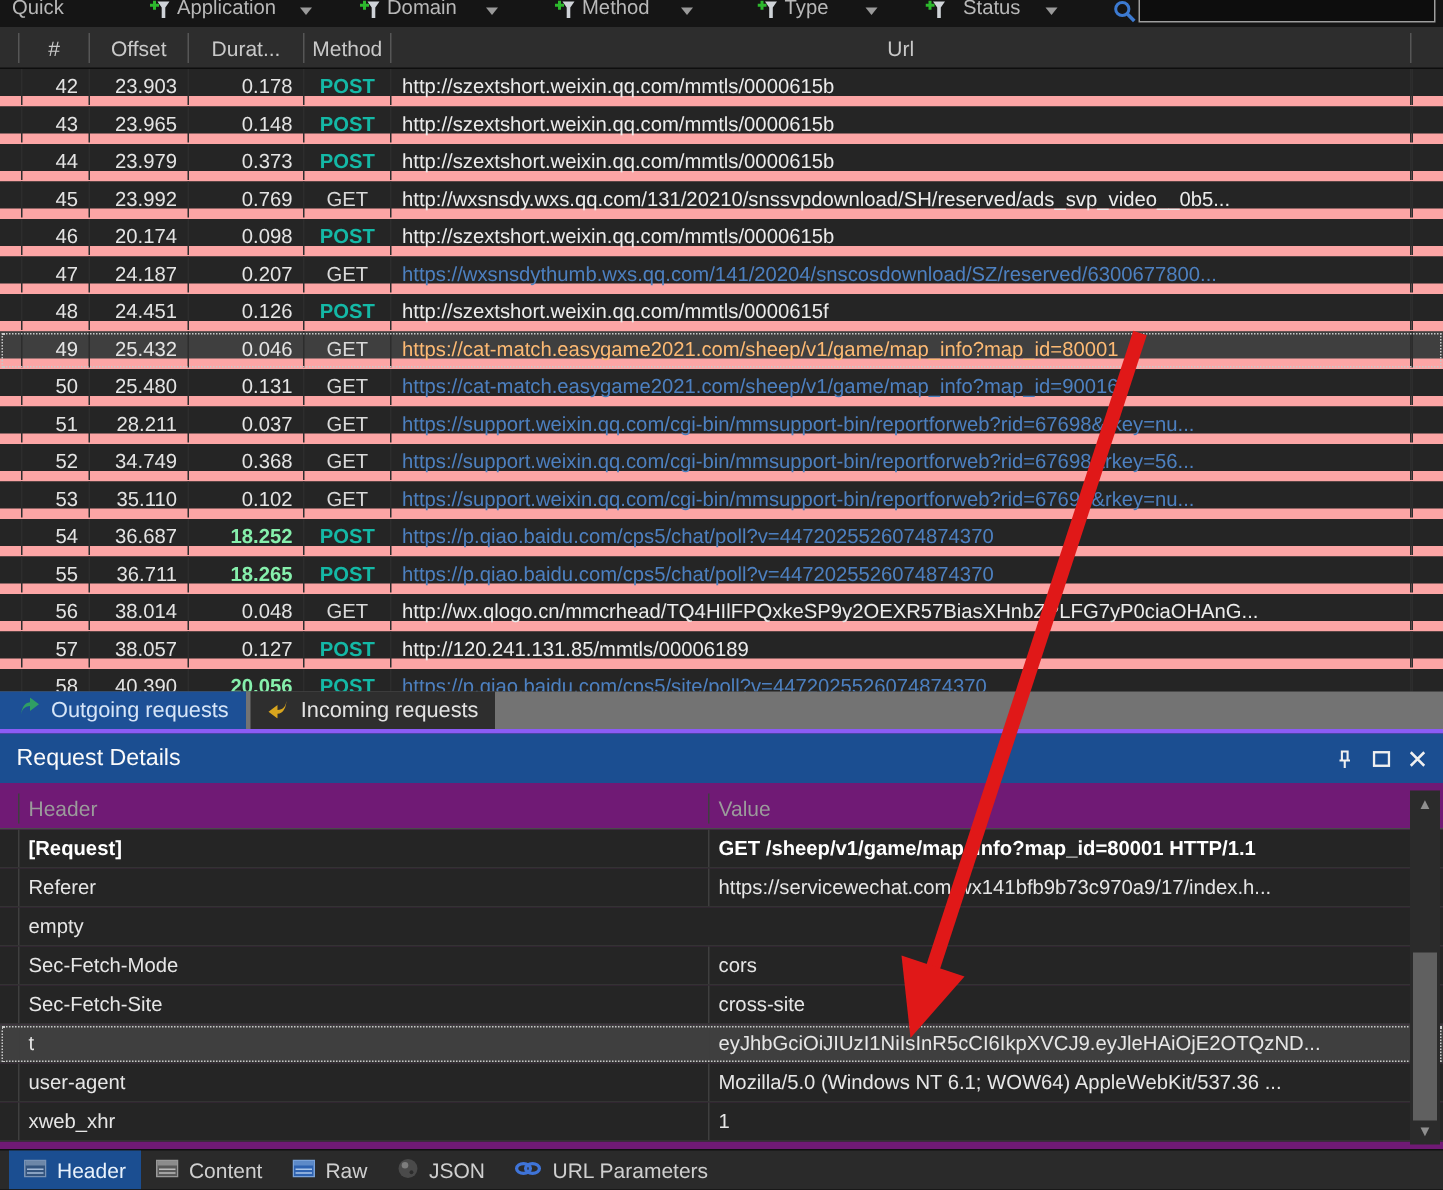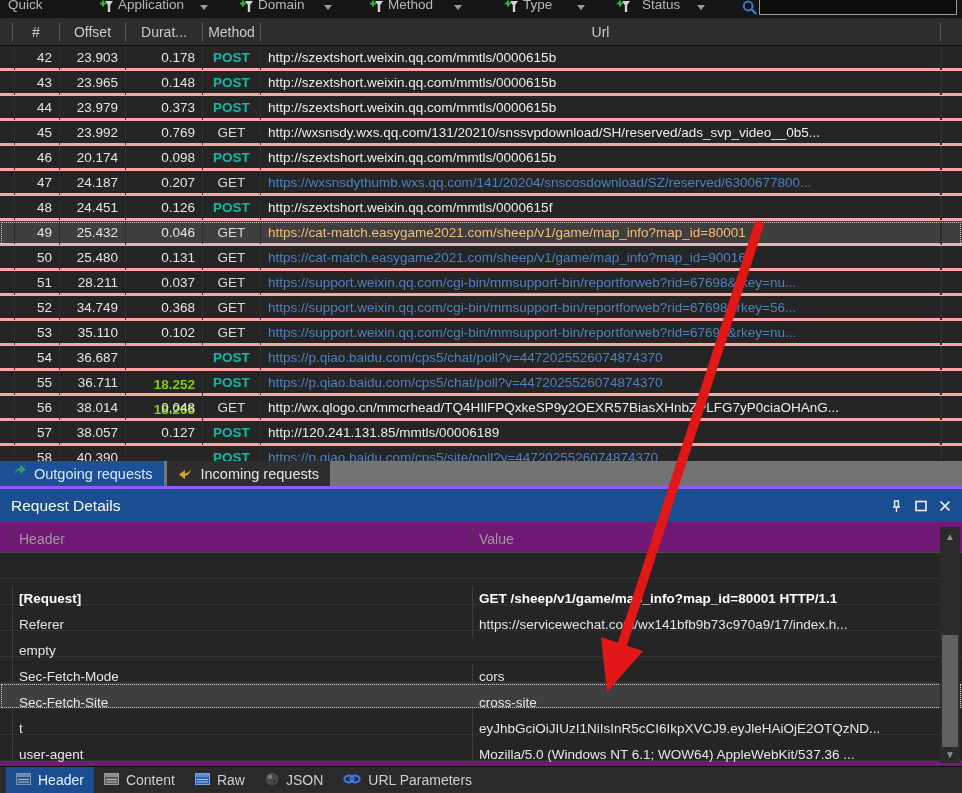--- a/index.html
+++ b/index.html
@@ -30,7 +30,7 @@
                   border-right:1px solid #565656; overflow:hidden; white-space:nowrap; }
   .thead .hcell.last { border-right:none; }
   .rows { position:absolute; top:46px; left:0; right:0; height:415px; overflow:hidden; background:#222; }
-  .row { height:25px; background:#252525; border-bottom:3px solid #fca5a5; }
+  .row { height:25px; background:#252525; border-bottom:7px solid #fca5a5; }
   .row.selected { background:#3f3f3f; outline:1px dotted #c9c9c9; outline-offset:-2px; }
   .cell { height:24px; line-height:24px; padding:0 7px; white-space:nowrap; overflow:hidden;
           border-right:1px solid #2d2d2d; }

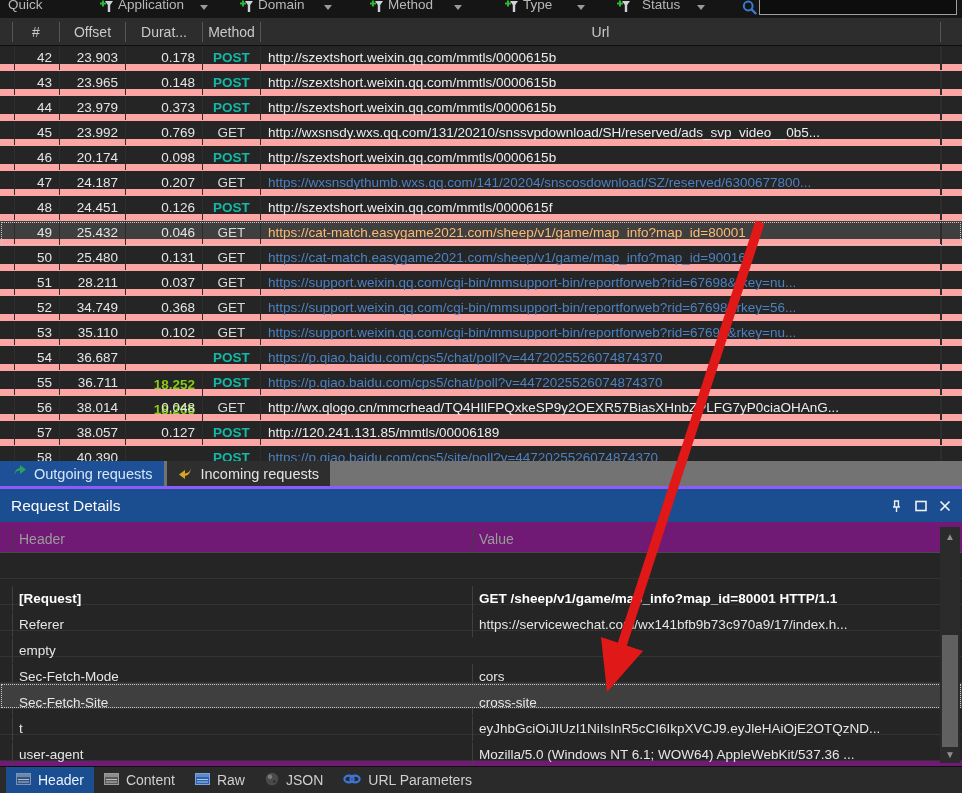--- a/index.html
+++ b/index.html
@@ -36,7 +36,7 @@
           border-right:1px solid #2d2d2d; }
   .cell.tail { border-right:none; border-left:1px solid #2d2d2d; }
   .cell.num, .cell.offset, .cell.durat { text-align:right; color:#e4e4e4; }
-  .cell.durat.slow { color:#84cc16; font-weight:bold;margin-top:27px; }
+  .cell.durat.slow { color:#86efac; font-weight:bold; }
   .cell.method { text-align:center; color:#d9d9d9; }
   .cell.method.post { color:#14b8a6; font-weight:bold; }
   .cell.url.link { color:#4d80c0; }

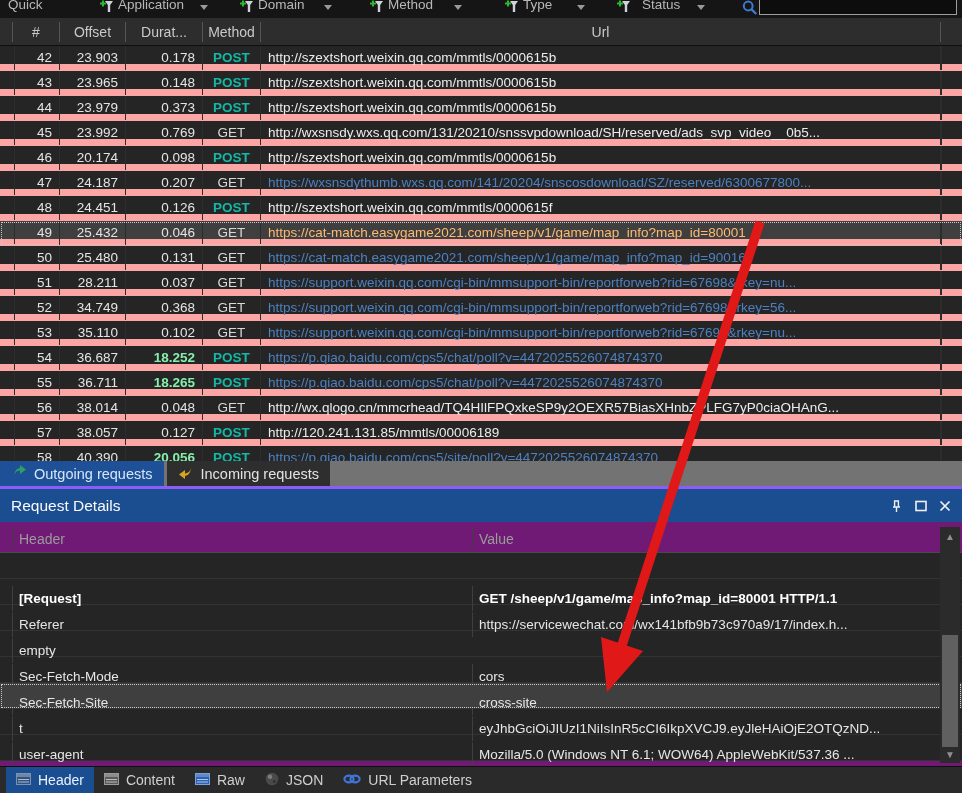--- a/index.html
+++ b/index.html
@@ -61,7 +61,7 @@
   .dhead { height:28px; color:#9b9b9b; font-size:14px; border-bottom:1px solid #4a4a4a; }
   .dhead .dcell { height:20px; line-height:20px; margin-top:4px; }
   .drow { height:26px; background:#252525; border-bottom:1px solid #333; }
-  .drow .dcell { height:25px; line-height:25px;margin-top:33px; }
+  .drow .dcell { height:25px; line-height:25px; }
   .drow.bold { font-weight:bold; color:#fff; }
   .drow.selected { background:#3f3f3f; outline:1px dotted #c9c9c9; outline-offset:-2px; }
   .dcell { padding:0 6px; white-space:nowrap; overflow:hidden; border-left:1px solid #3f3f3f; }

